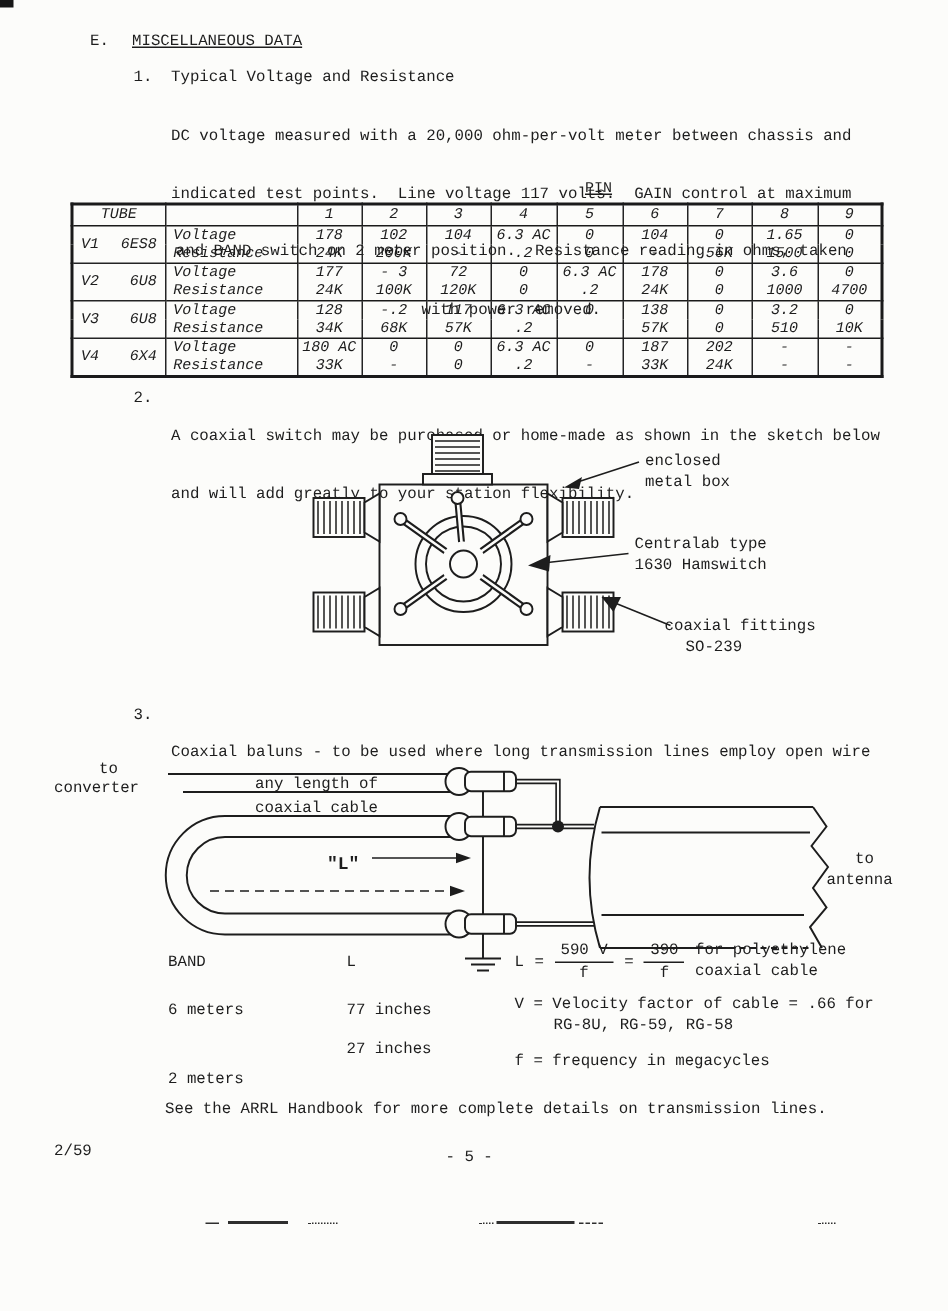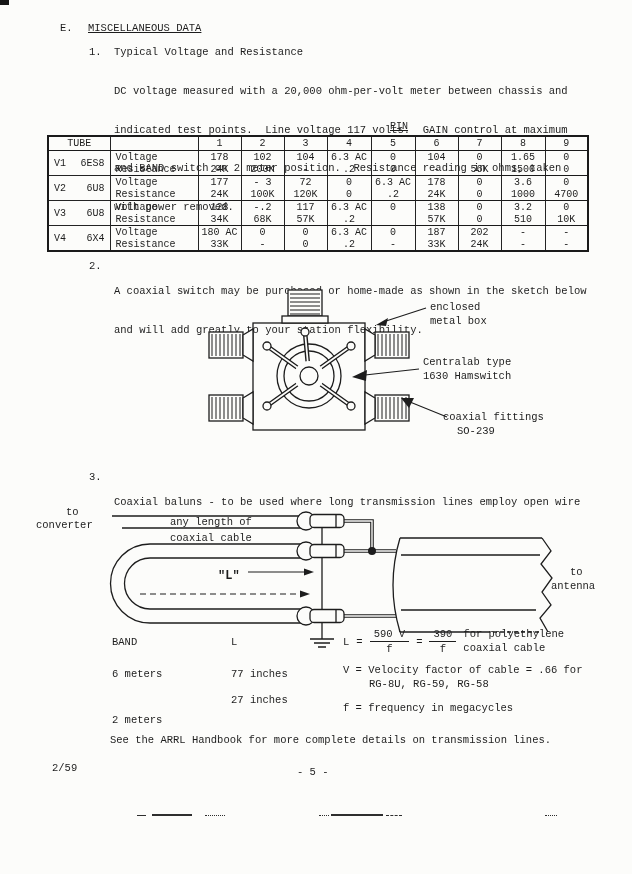--- a/index.html
+++ b/index.html
@@ -60,7 +60,7 @@
 
   <div class="abs" style="left:89px;top:46px;">1.</div>
   <div class="abs" style="left:114px;top:46px;">Typical Voltage and Resistance</div>
-  <div class="abs lines" style="left:114px;top:60px;">
+  <div class="abs lines" style="left:114px;top:60px;text-align:center;">
     <div>DC voltage measured with a 20,000 ohm-per-volt meter between chassis and</div>
     <div>indicated test points.  Line voltage 117 volts.  GAIN control at maximum</div>
     <div>and BAND switch on 2 meter position.  Resistance reading in ohms, taken</div>

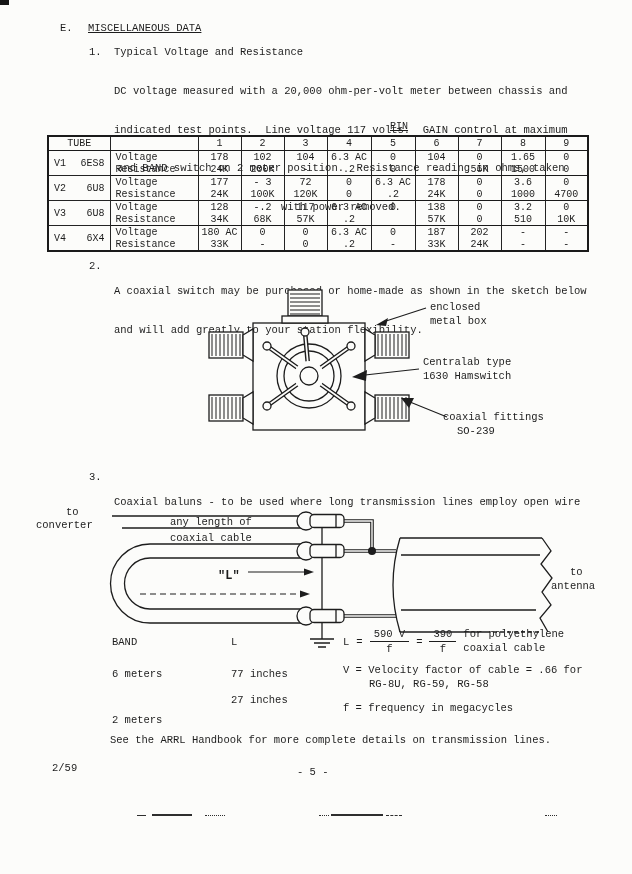--- a/index.html
+++ b/index.html
@@ -17,6 +17,7 @@
     position:absolute;left:47px;top:135px;width:540px;
     border-collapse:collapse;table-layout:fixed;
     font-size:10px;
+    font-style:italic;
   }
   .pin-table th,.pin-table td{
     border:1px solid #242424;height:12px;line-height:11px;

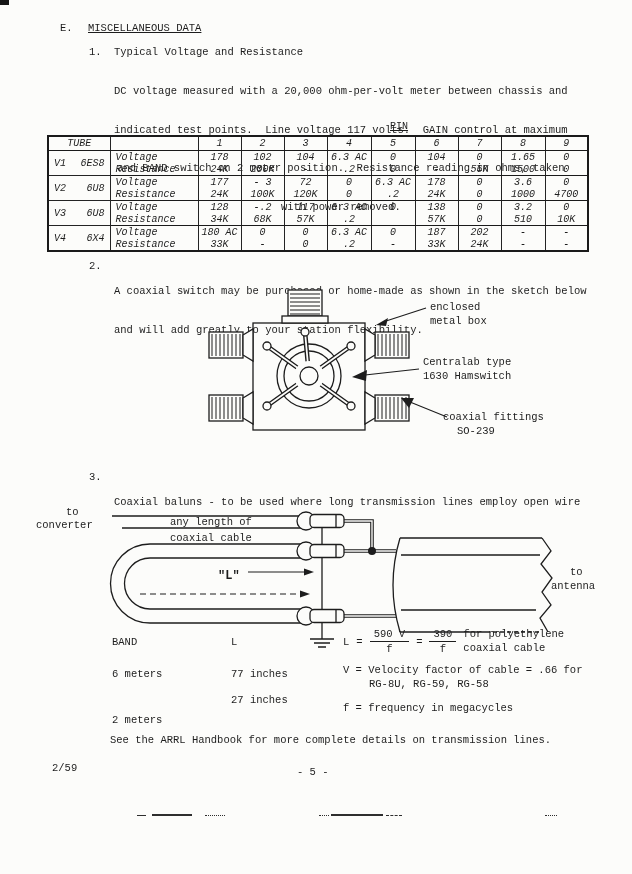--- a/index.html
+++ b/index.html
@@ -393,7 +393,7 @@
 
   <div class="abs" style="left:110px;top:734px;">See the ARRL Handbook for more complete details on transmission lines.</div>
 
-  <div class="abs" style="left:52px;top:762px;">2/59</div>
+  <div class="abs" style="left:36px;top:762px;">2/59</div>
   <div class="abs" style="left:297px;top:766px;">- 5 -</div>
 
   <div class="artifact" style="left:152px;top:814px;width:40px;"></div>

